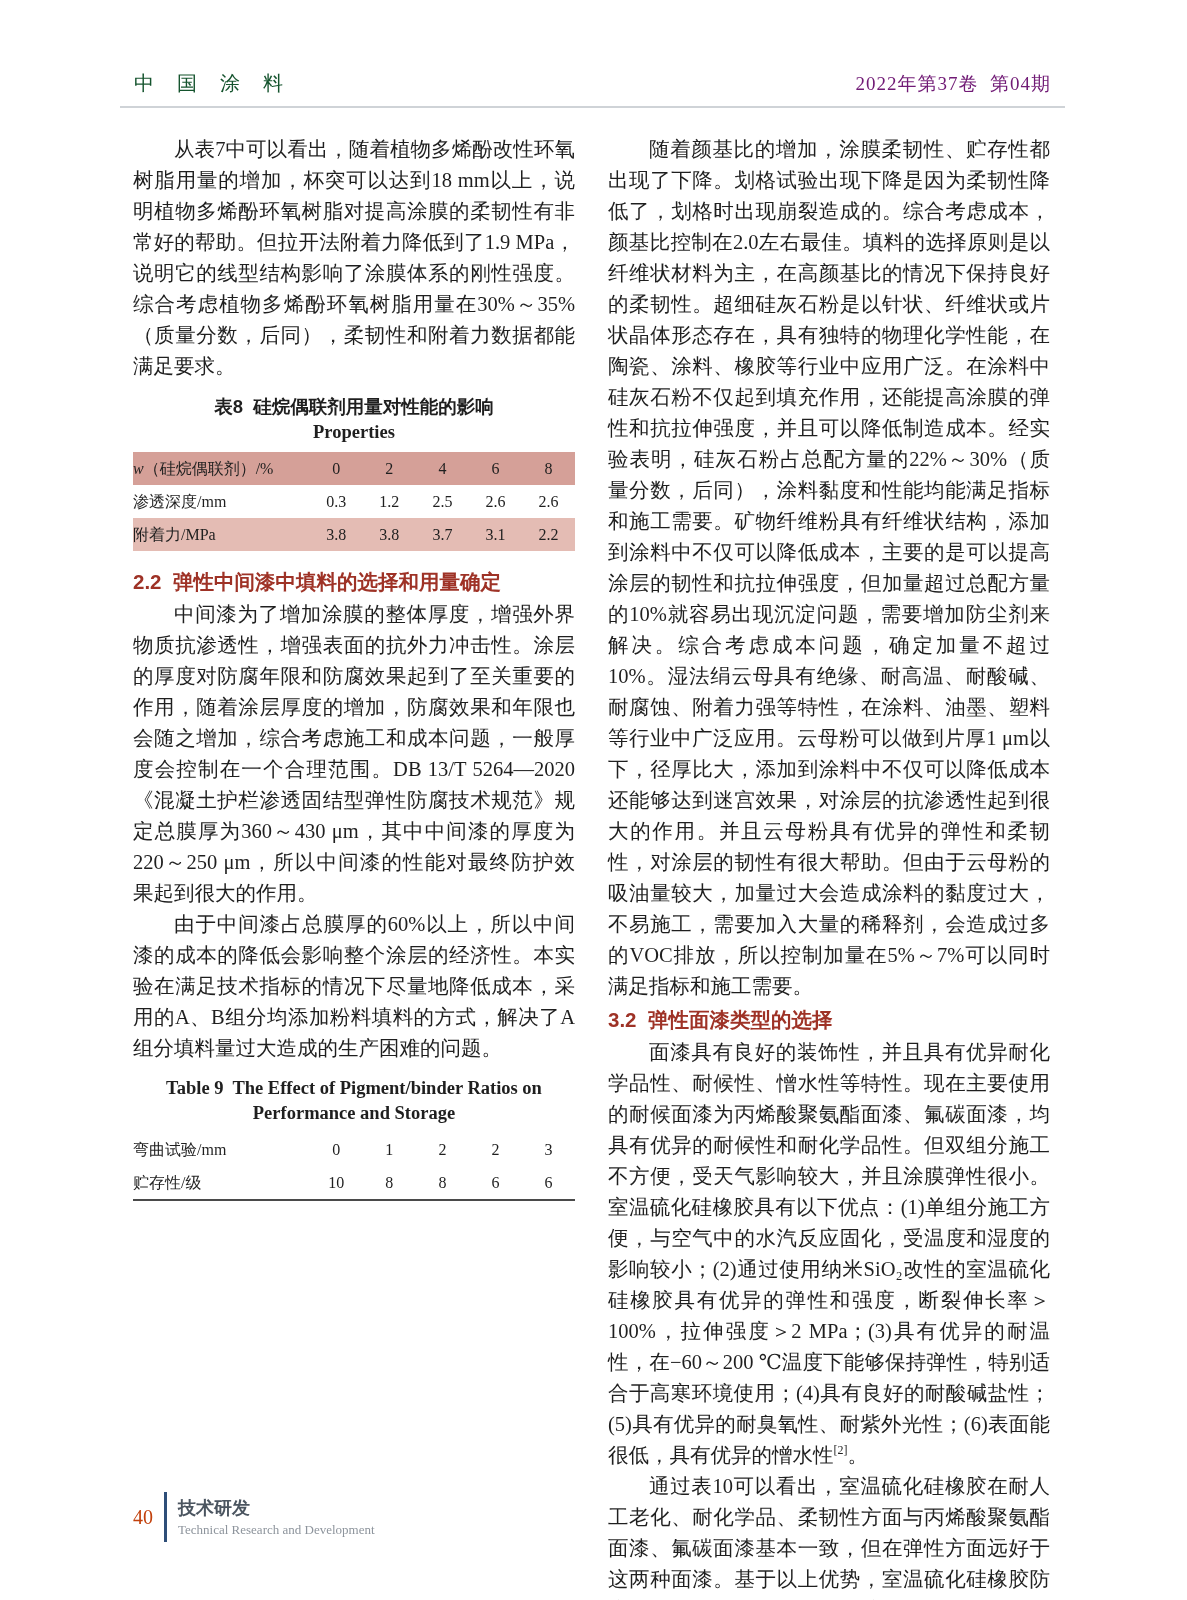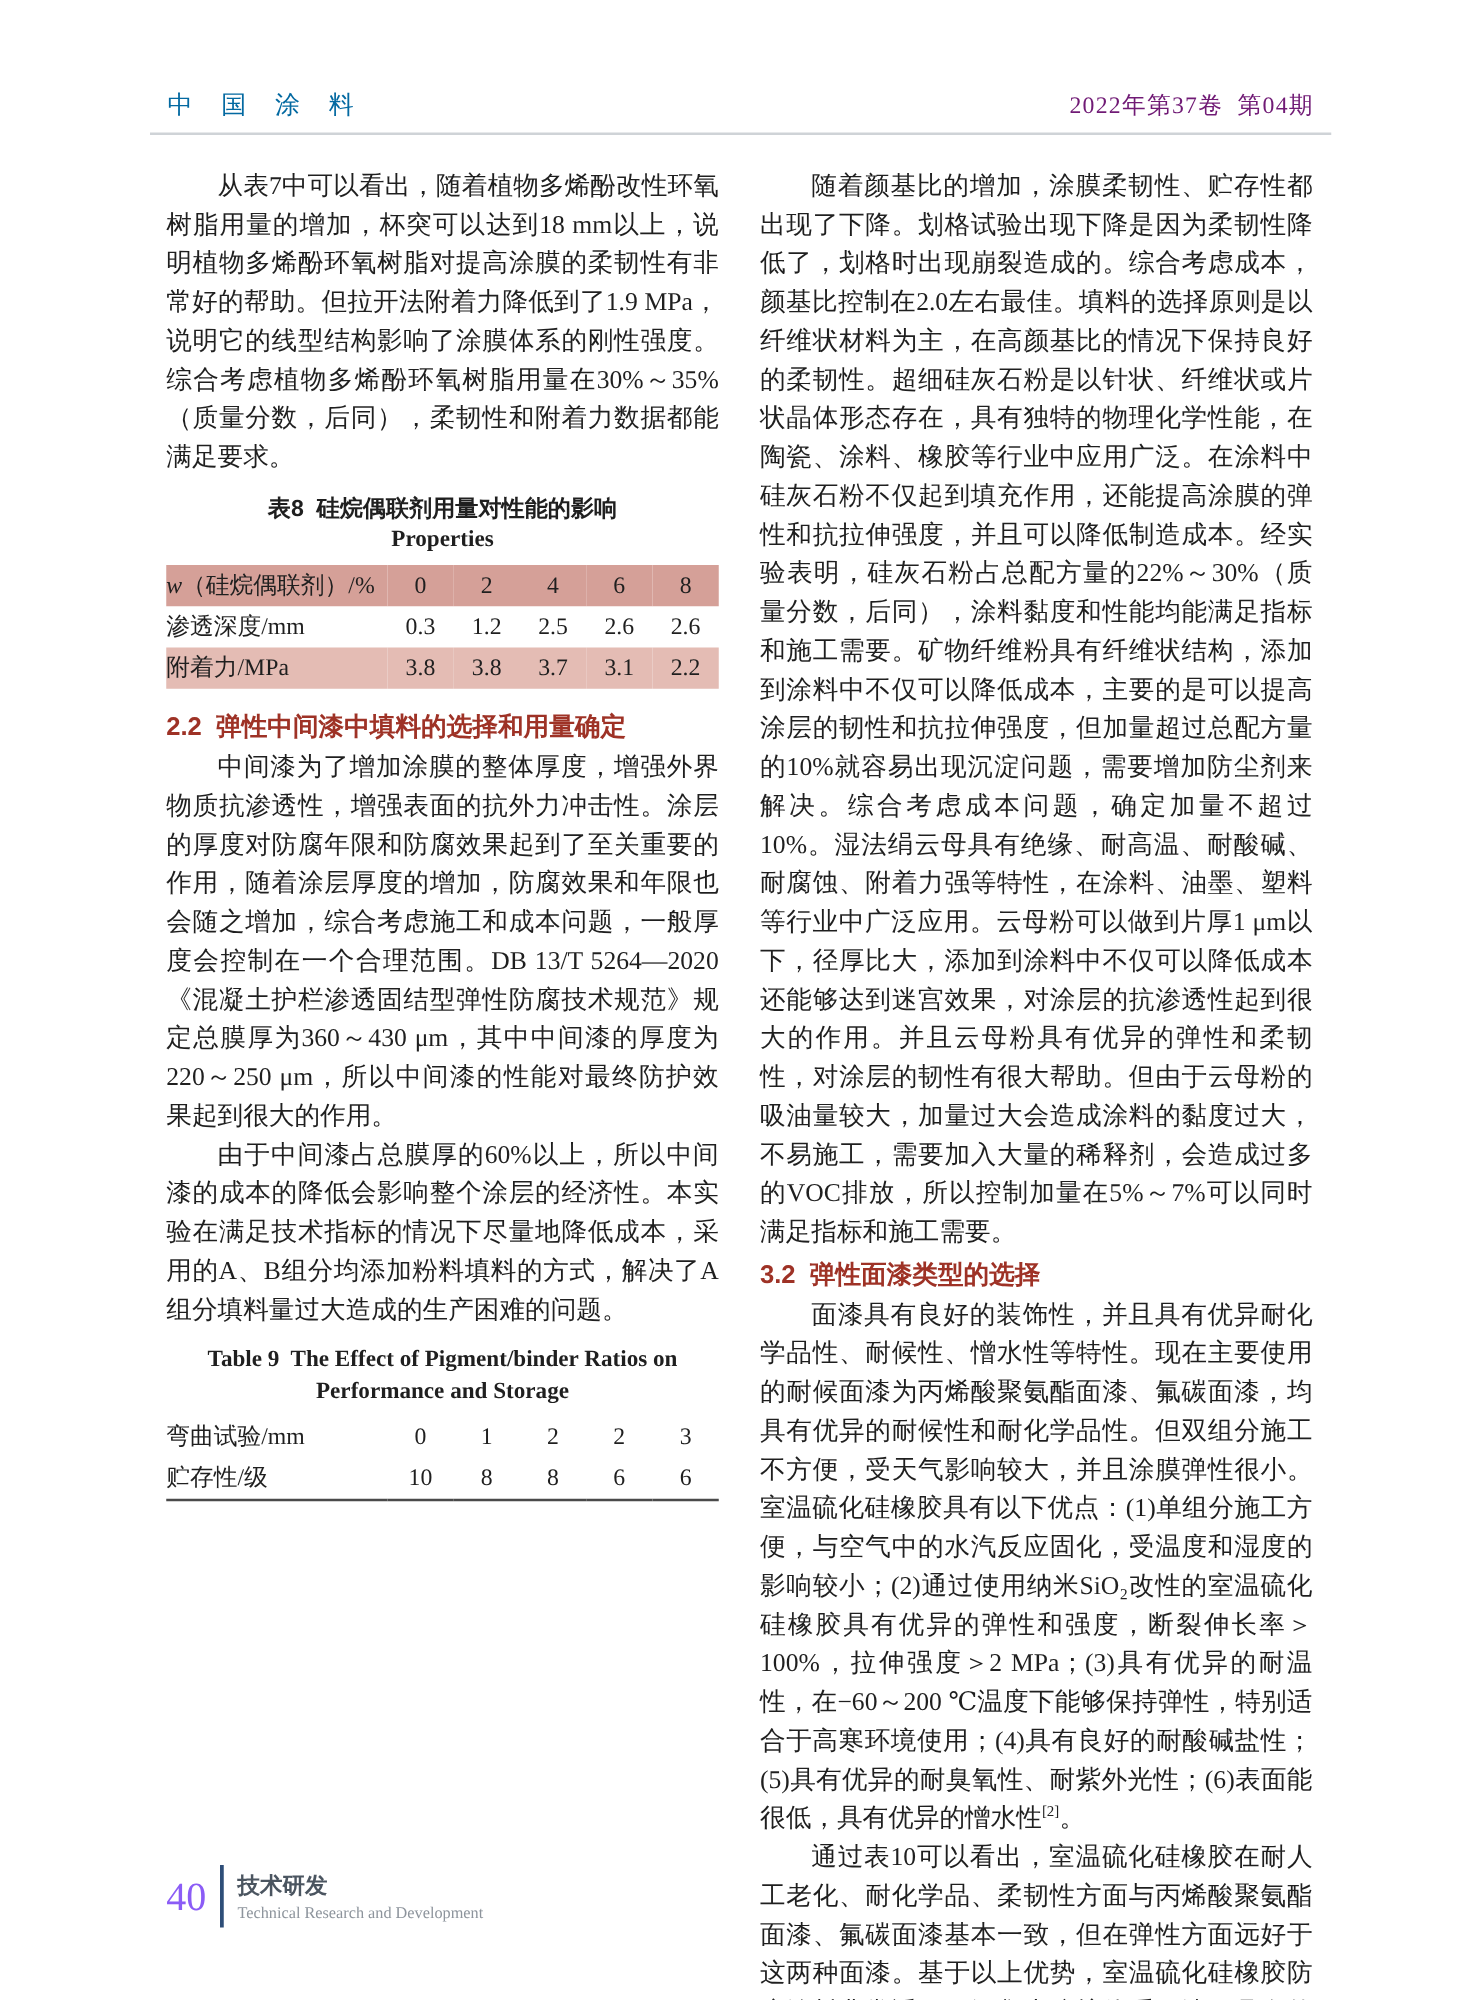--- a/index.html
+++ b/index.html
@@ -16,7 +16,7 @@
     padding: 0 14px 9px 14px;
     border-bottom: 2px solid #cfd3d7;
   }
-  .journal-name { font-size: 20px; color: #0369a1; letter-spacing: 9px; white-space: pre-wrap; }
+  .journal-name { font-size: 20px; color: #14532d; letter-spacing: 9px; white-space: pre-wrap; }
   .issue-info { font-size: 19px; color: #701a75; letter-spacing: 1px; white-space: pre-wrap; }
 
   .columns { position: absolute; top: 134px; left: 133px; display: flex; gap: 33px; }

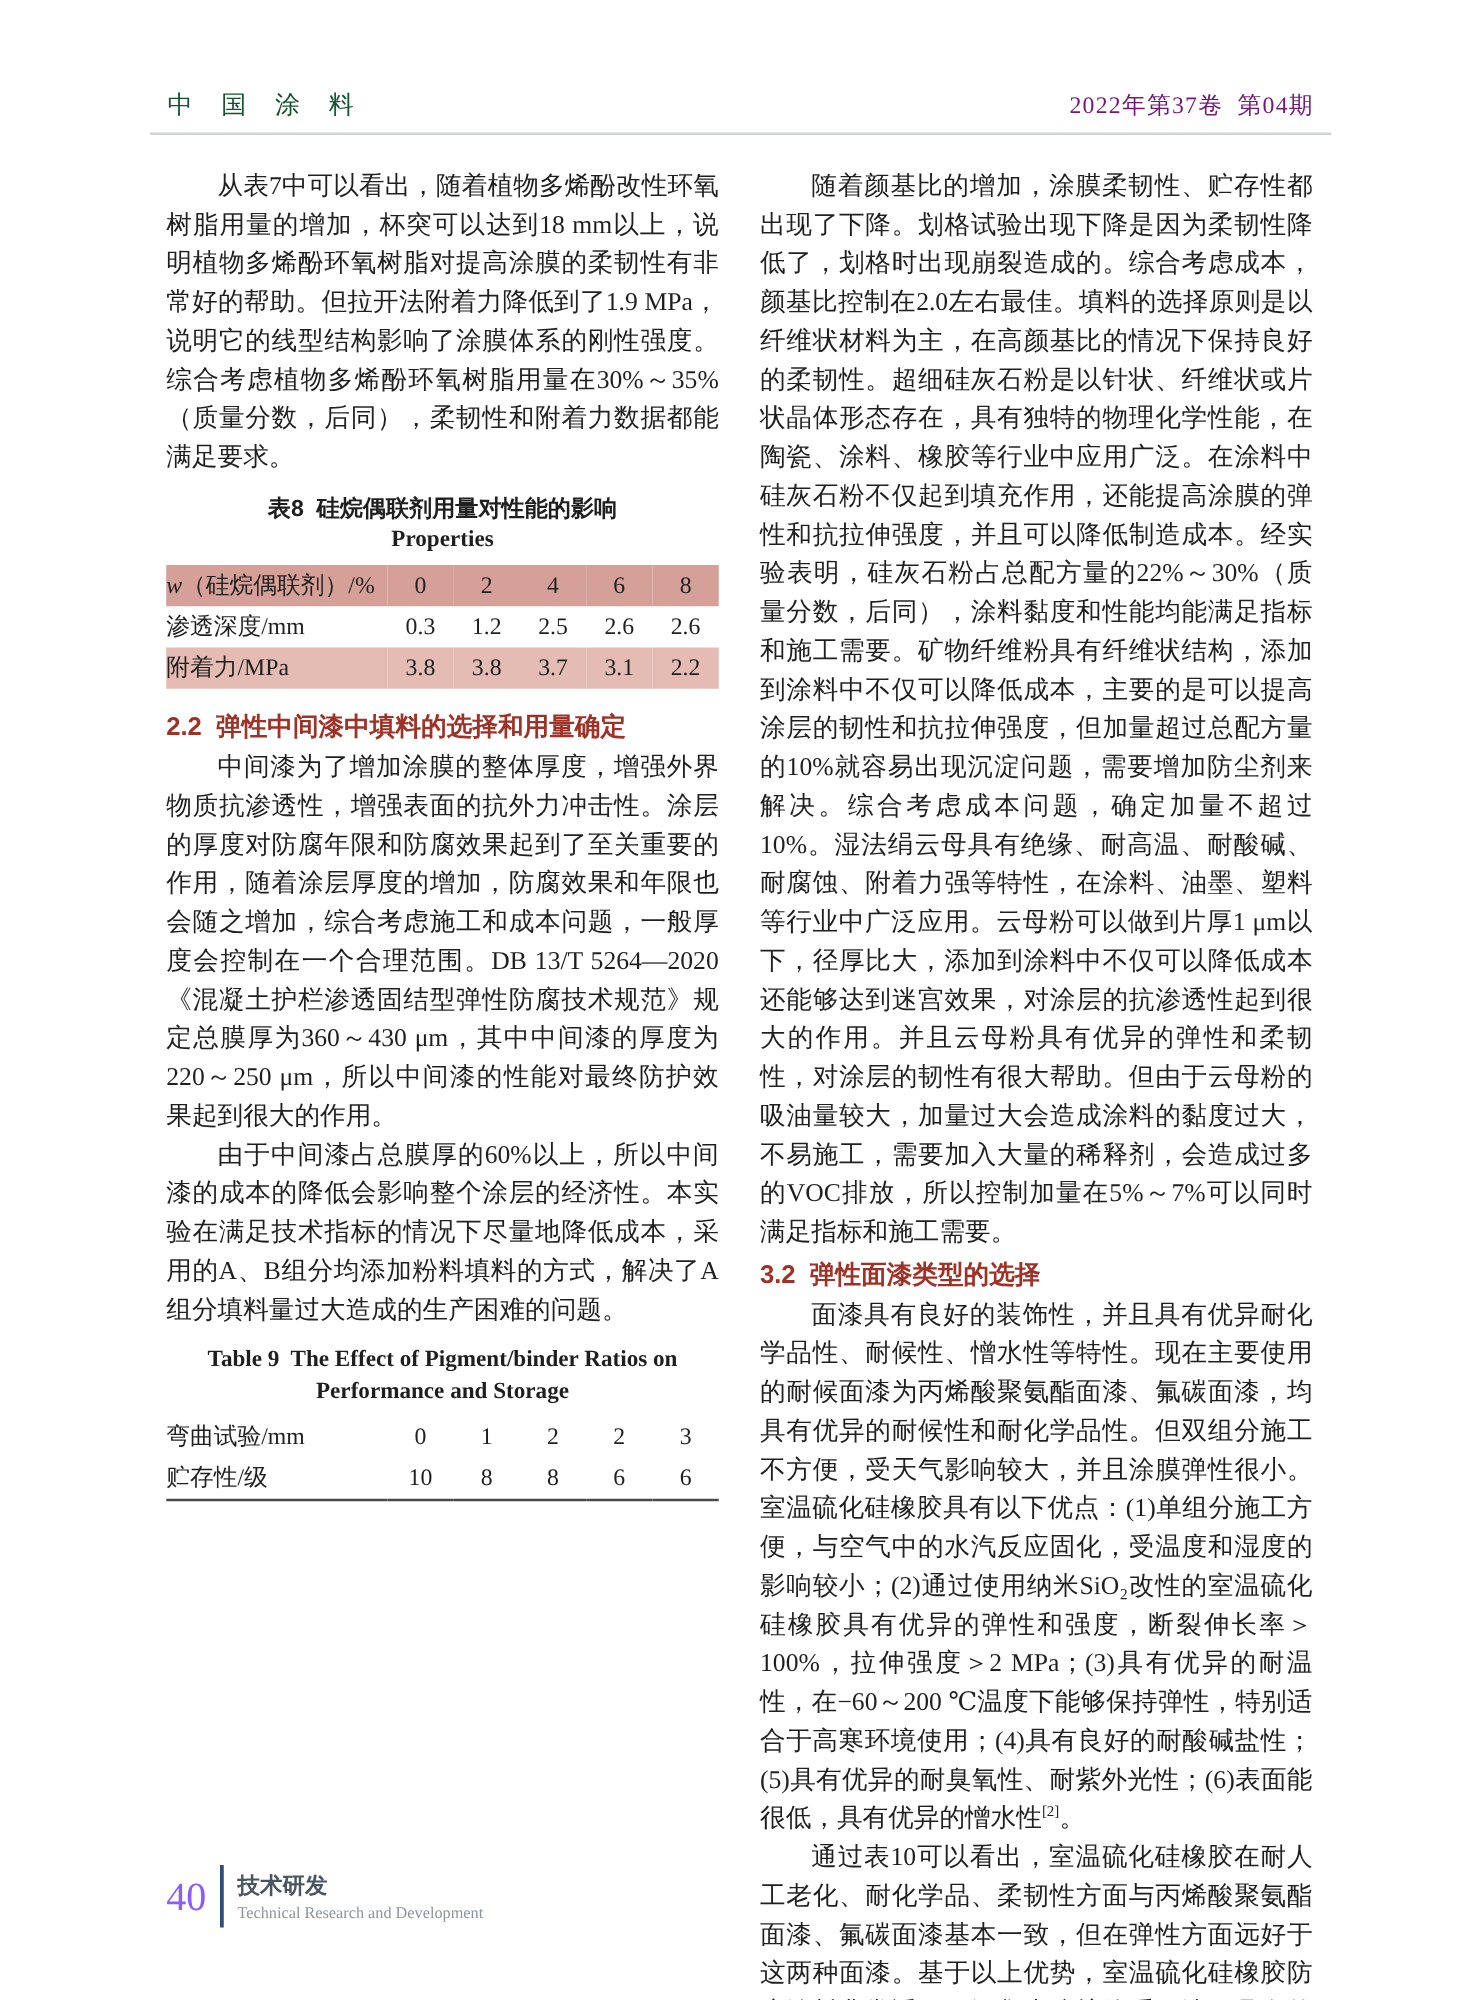--- a/index.html
+++ b/index.html
@@ -38,7 +38,7 @@
     text-align: center; font-weight: bold; font-size: 18.5px; line-height: 25px;
     white-space: pre-wrap;
   }
-  table.data-table { width: 100%; border-collapse: collapse; margin-top: 7px; font-size: 19px; }
+  table.data-table { width: 100%; border-collapse: collapse; margin-top: 7px; font-size: 16px; }
   table.data-table td { height: 30px; padding: 1px 0; vertical-align: middle; }
   td.lab { text-align: left; padding-left: 10px; width: 40%; }
   td.val { text-align: center; width: 12%; }

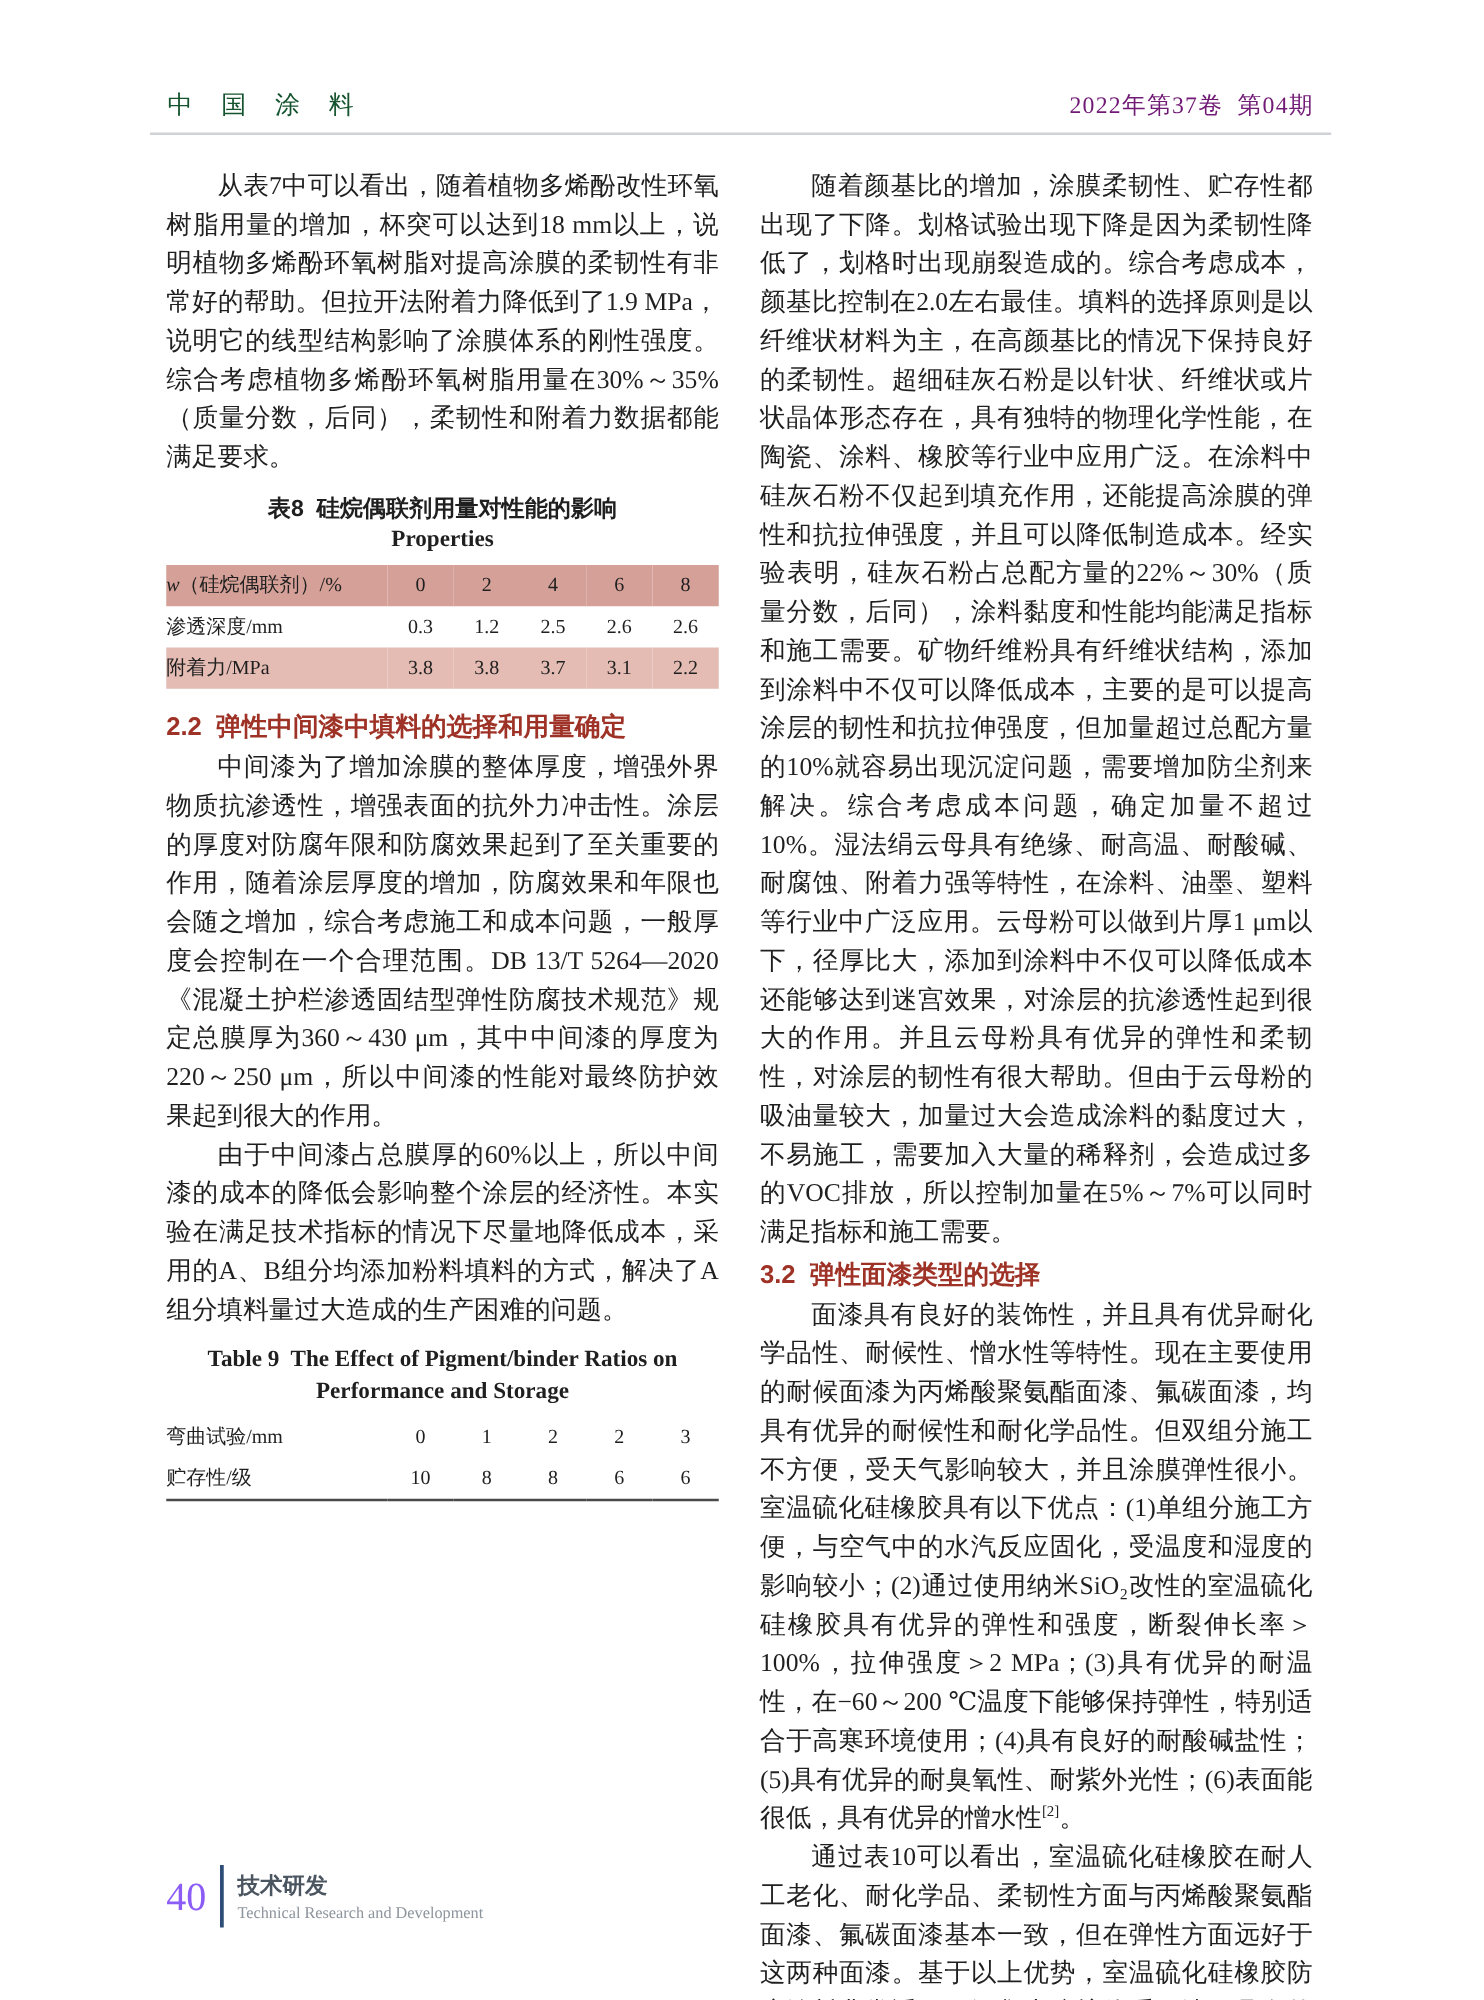--- a/index.html
+++ b/index.html
@@ -50,7 +50,7 @@
   sup.ref { font-size: 12px; line-height: 0; vertical-align: super; }
 
   .footer { position: absolute; left: 133px; top: 1492px; display: flex; align-items: center; }
-  .page-num { font-size: 32px; color: #8b5cf6; margin-right: 11px; }
+  .page-num { font-size: 20px; color: #c2410c; margin-right: 11px; }
   .footer-bar { width: 3px; height: 50px; background: #2e4e78; margin-right: 11px; }
   .footer-cn {
     font-family: "Liberation Sans", "DejaVu Sans", sans-serif;

